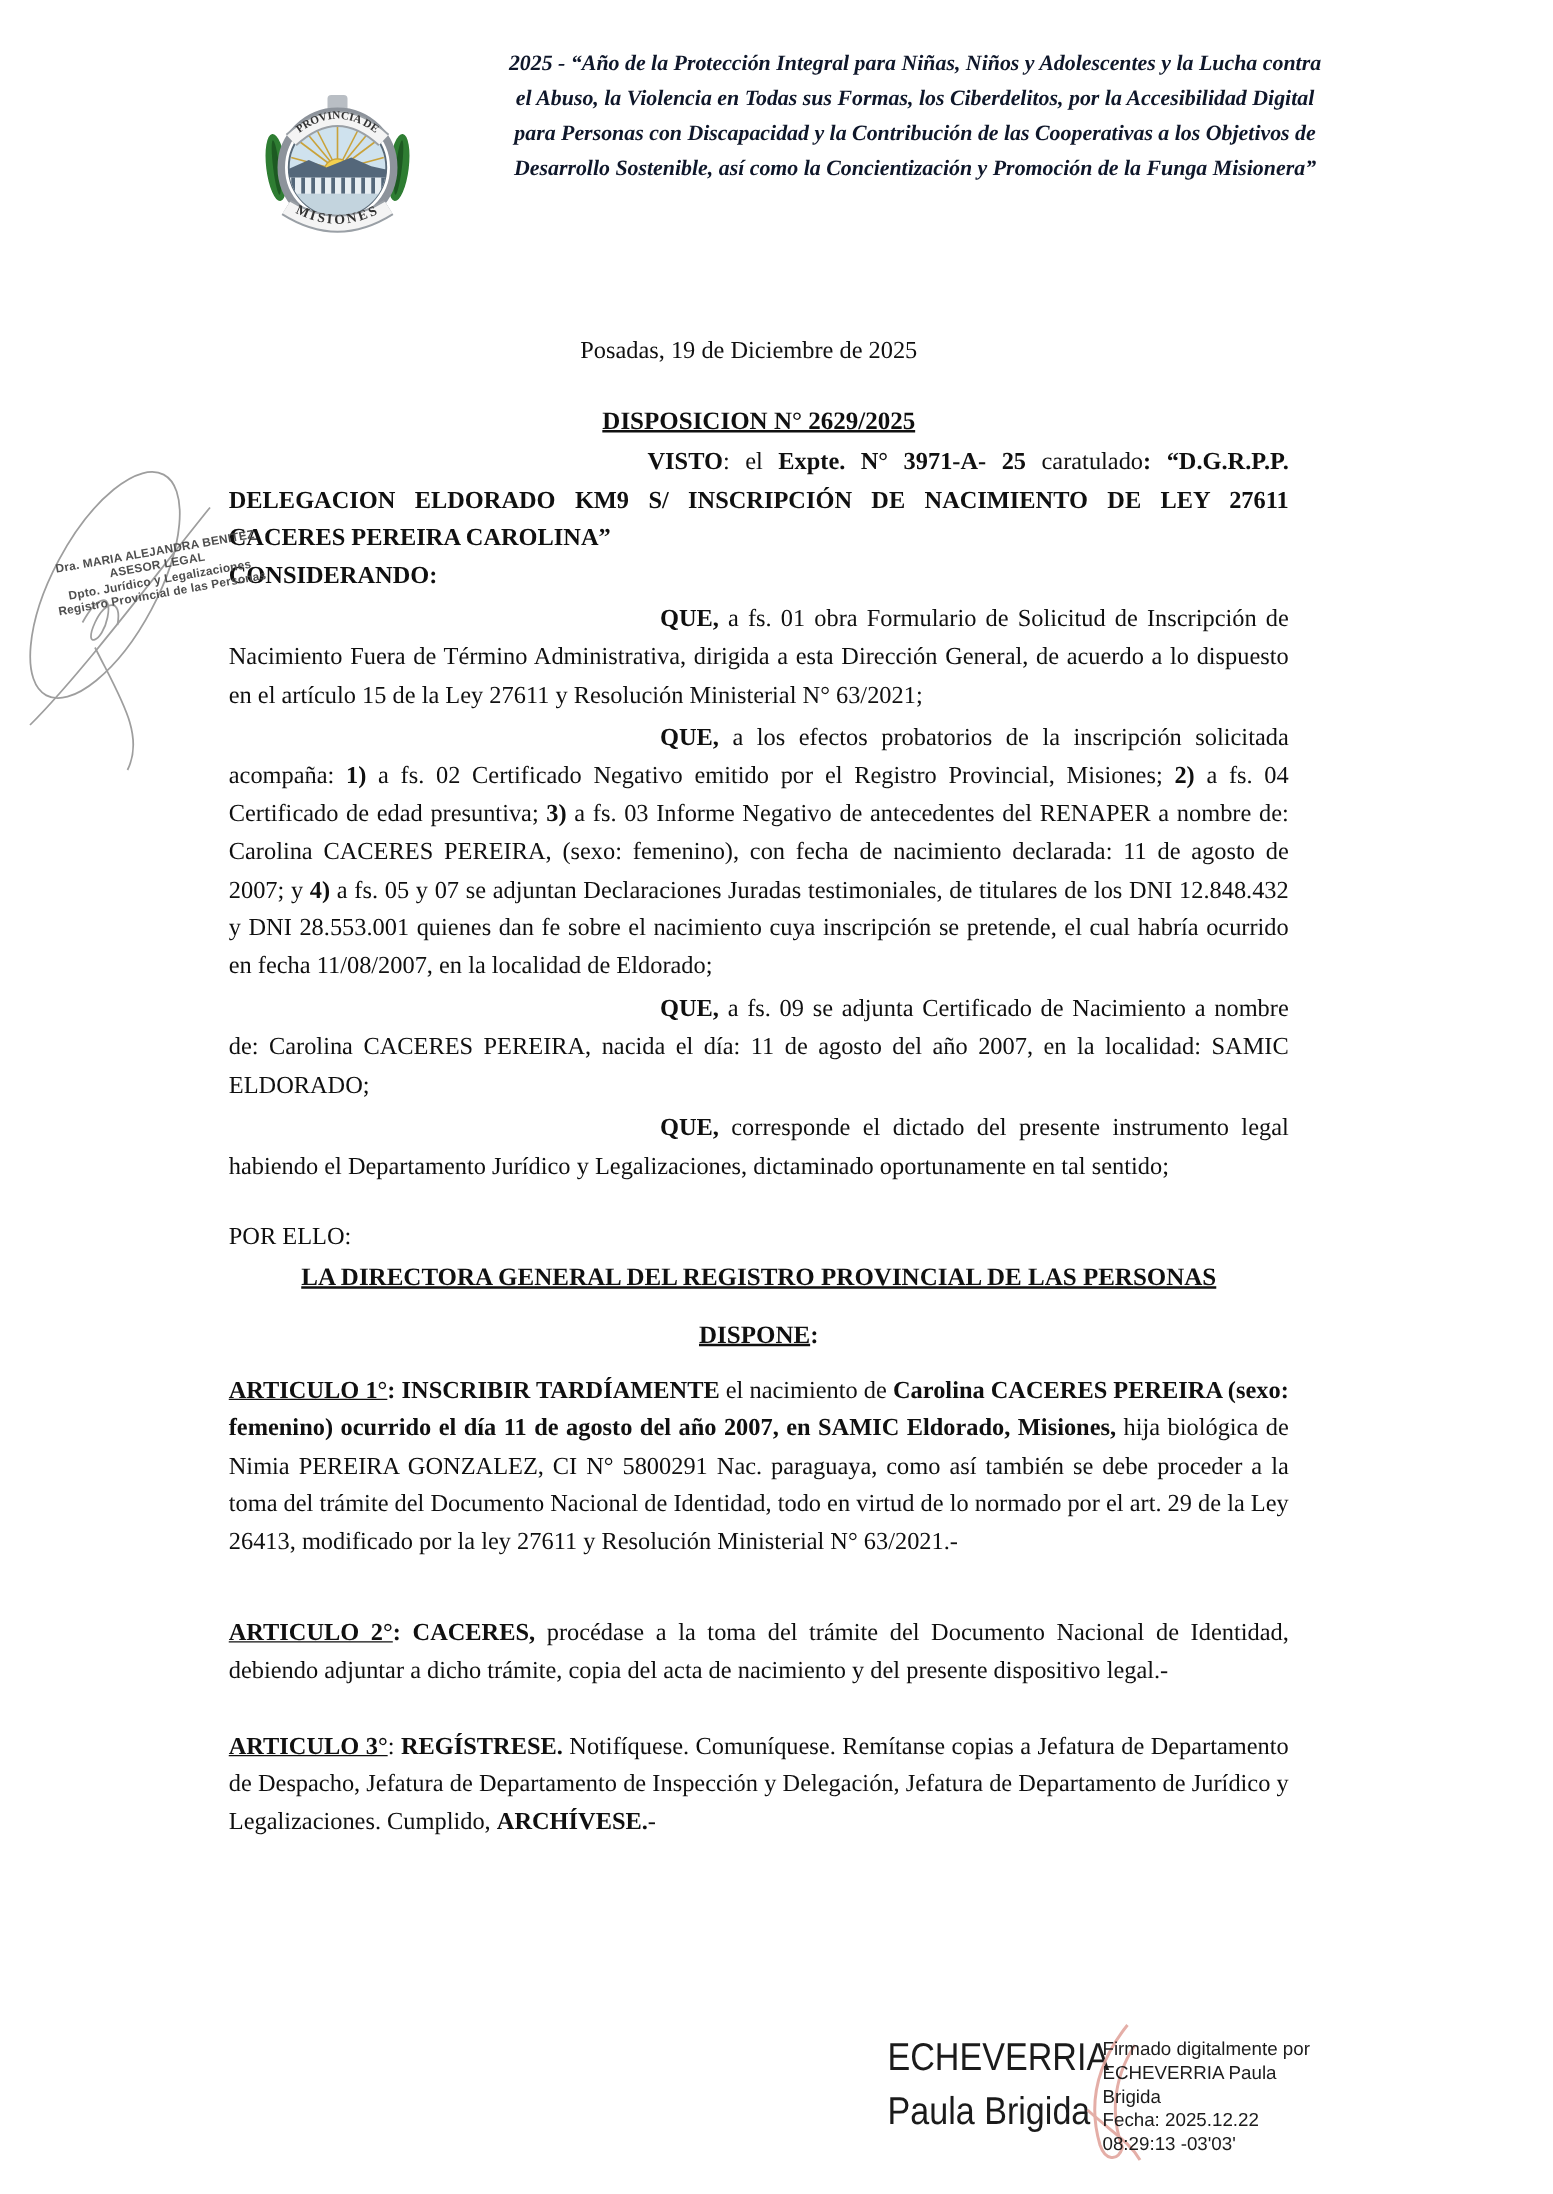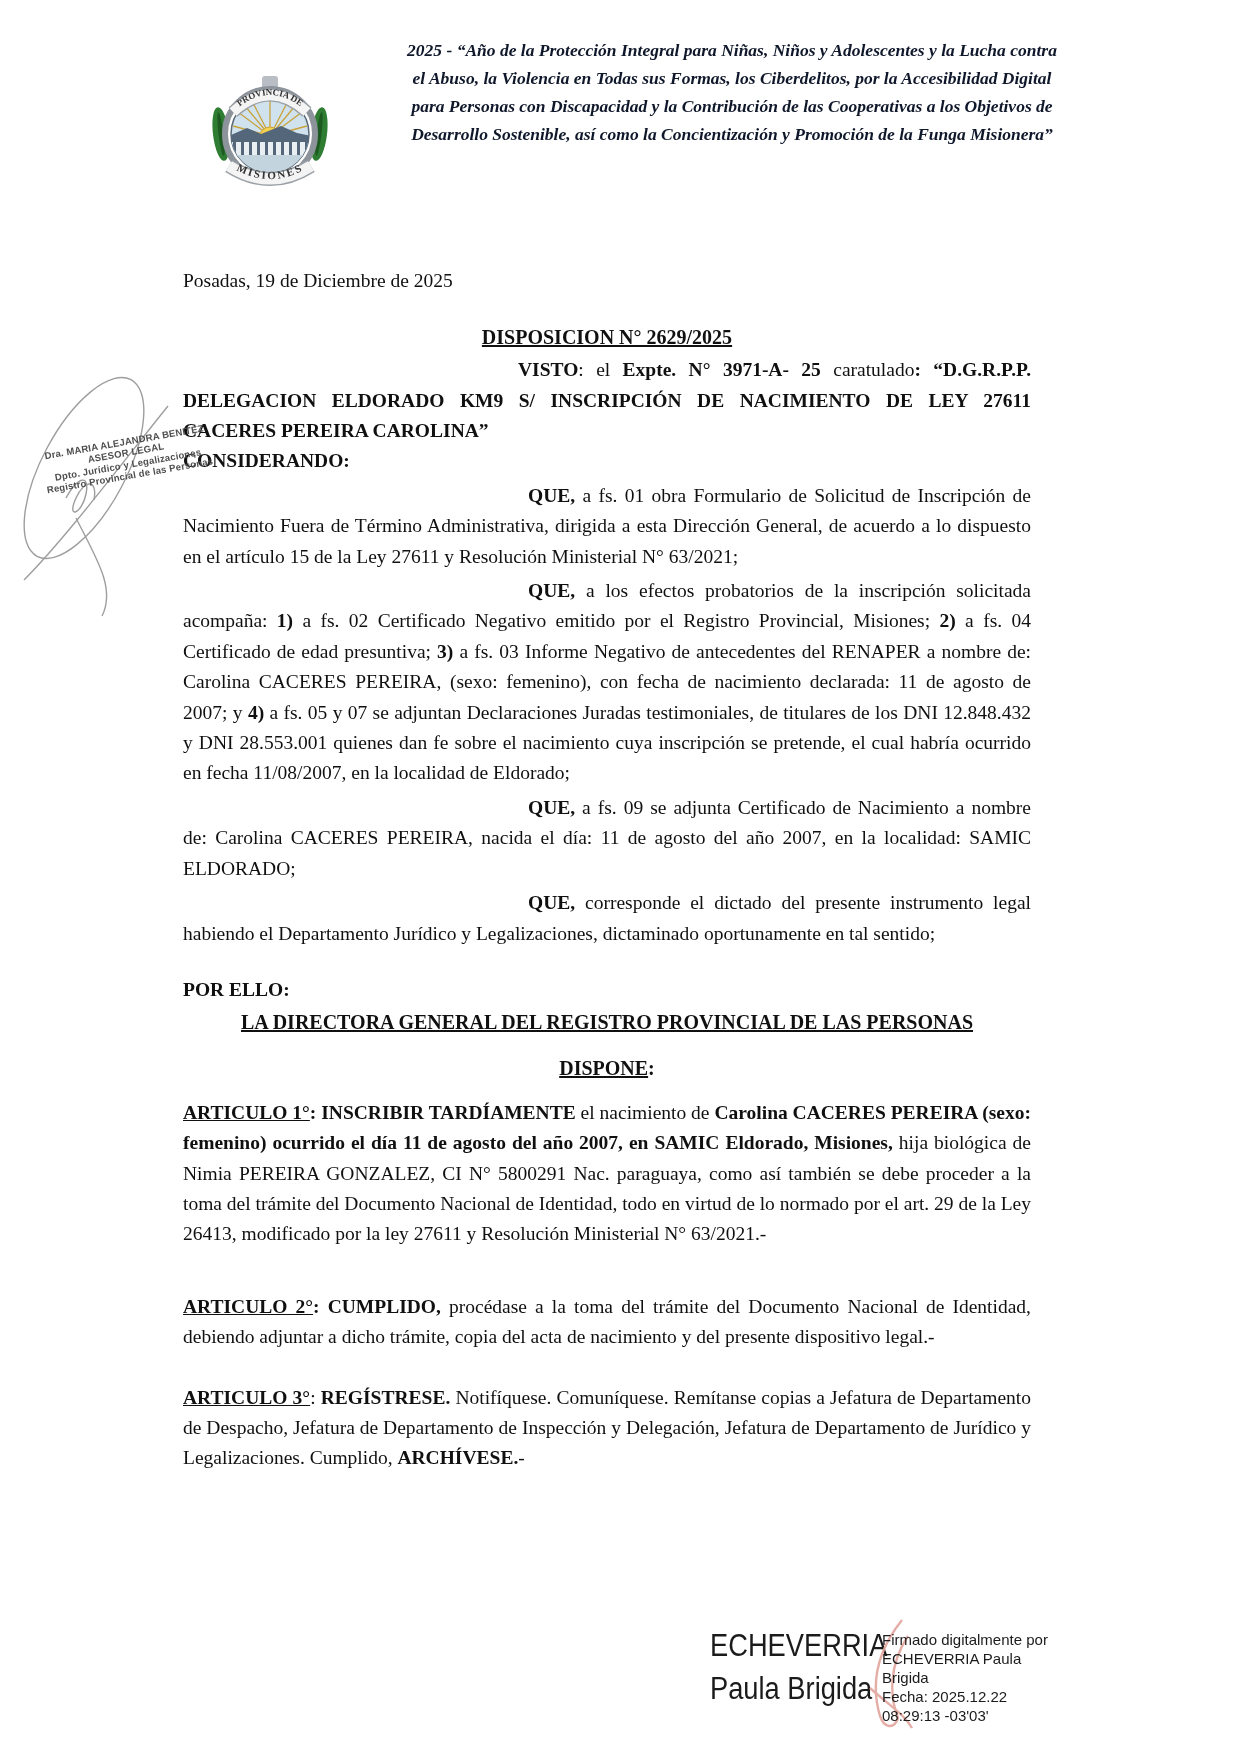--- a/index.html
+++ b/index.html
@@ -19,7 +19,7 @@
     font-weight:bold; font-style:italic; font-size:17.5px; line-height:1.6; color:#0f172a;
   }
   .date-line{
-    position:absolute; left:183px; top:270px; width:848px; text-align:left;
+    position:absolute; left:183px; top:270px; width:848px; text-align:center;
     font-size:19.5px; padding-right:16px; box-sizing:border-box;
   }
   

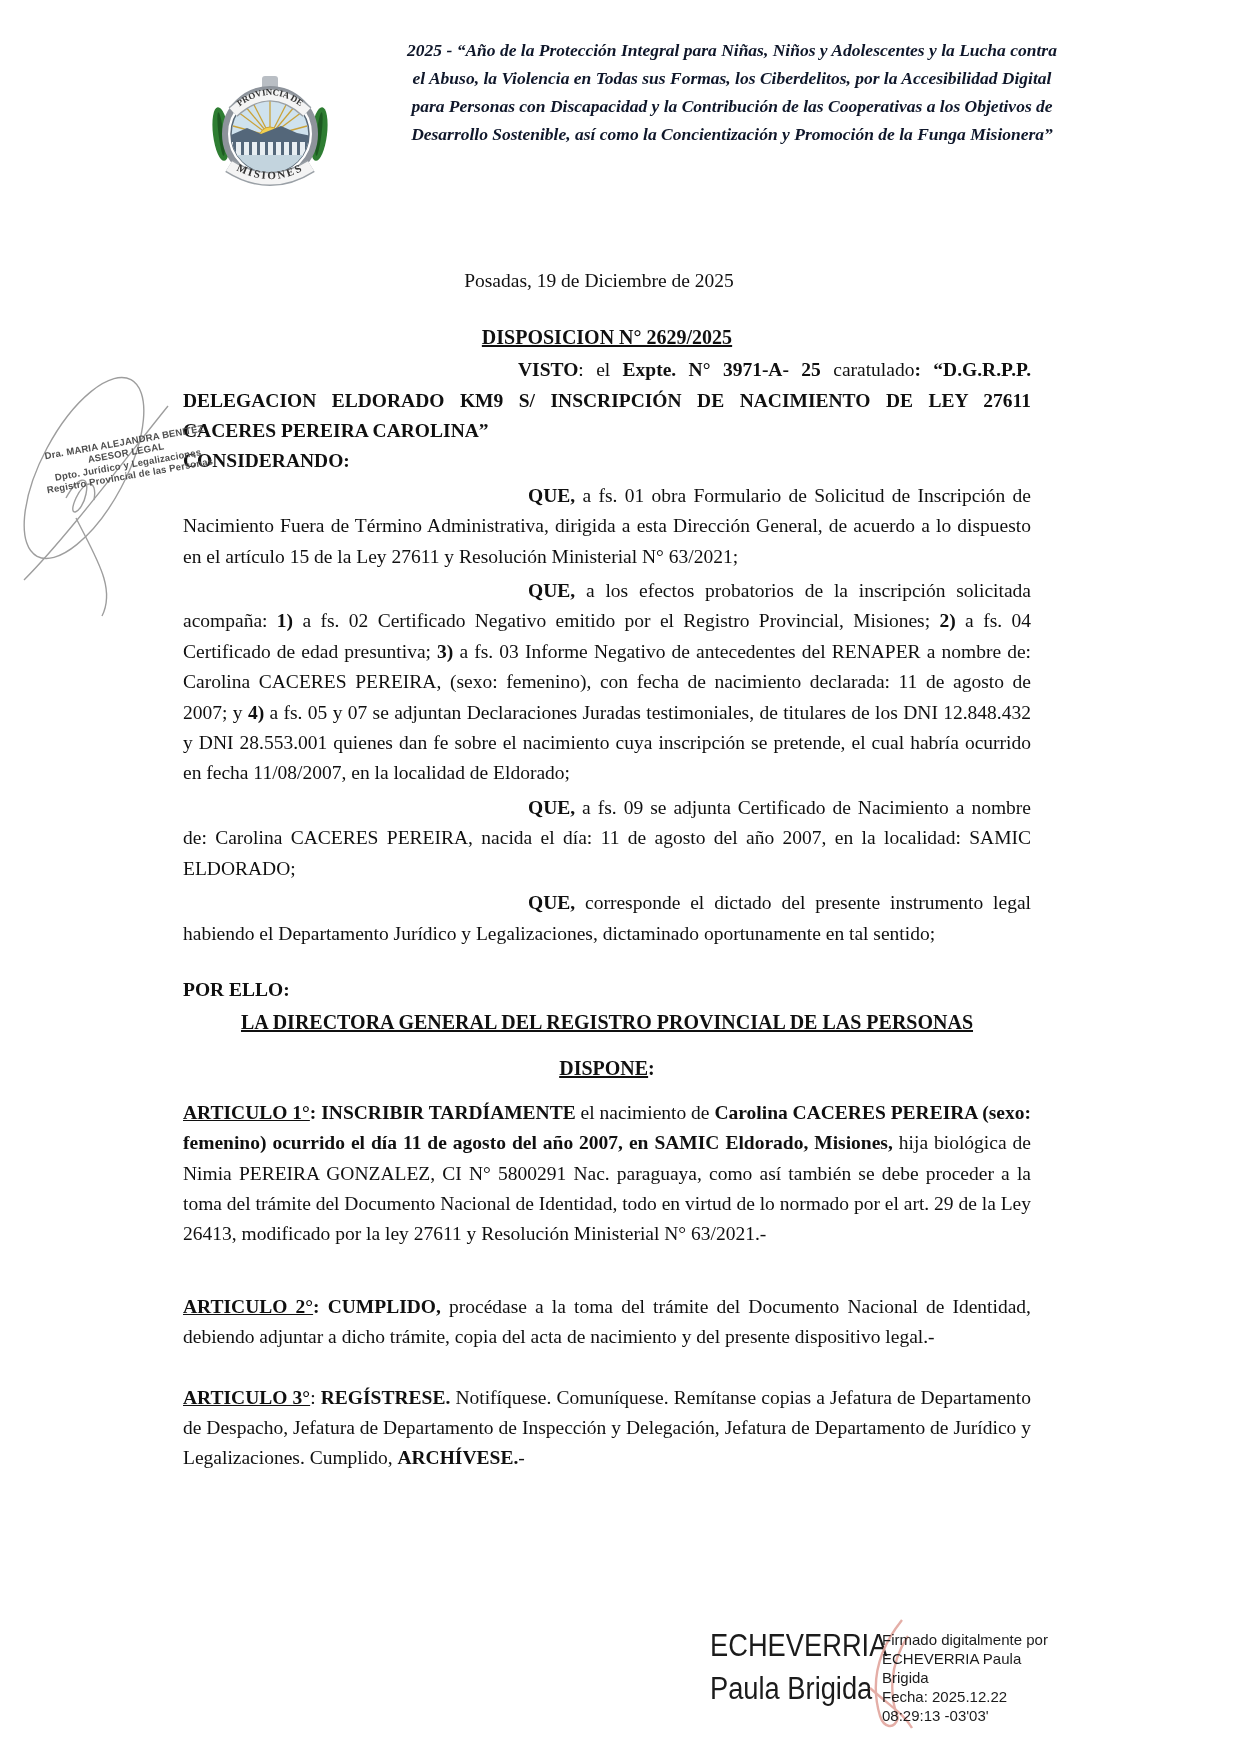--- a/index.html
+++ b/index.html
@@ -31,7 +31,7 @@
   .u{text-decoration:underline;text-align:right;}
   .dispo-heading{font-weight:bold; text-decoration:underline; font-size:20px; margin:0 0 2px 0;text-align:center;}
   .considerando{font-weight:bold; margin:0;}
-  .por-ello{font-weight:bold; margin:26px 0 0 0; }
+  .por-ello{font-weight:normal; margin:26px 0 0 0; }
   .directora{font-weight:bold; text-decoration:underline; text-align:center; margin:2px 0 0 0; font-size:20px;}
   .dispone{text-align:center; margin:14px 0 0 0; font-size:20px;}
   .articulo{margin-top:14px;}

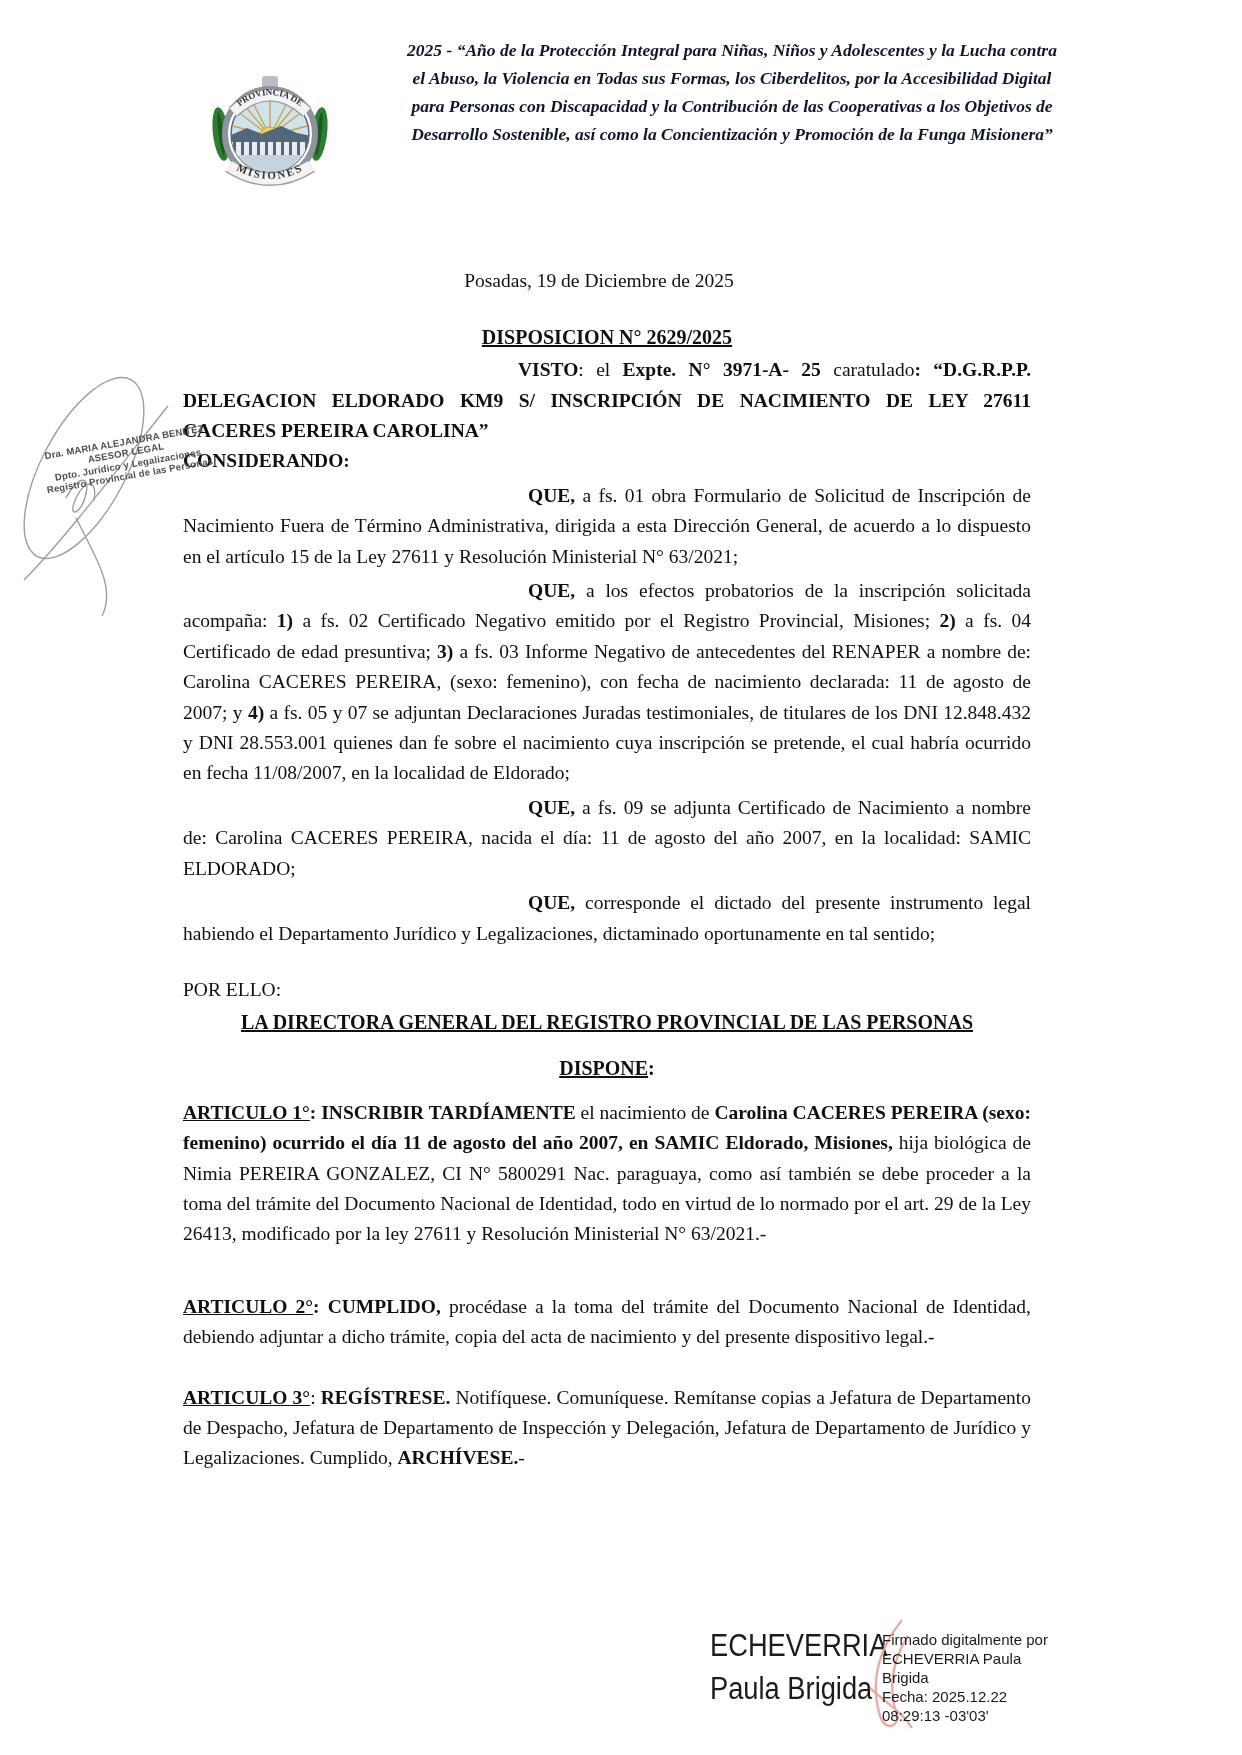--- a/index.html
+++ b/index.html
@@ -146,7 +146,7 @@
     <p class="directora">LA  DIRECTORA GENERAL DEL REGISTRO PROVINCIAL DE LAS PERSONAS</p>
     <p class="dispone"><span class="b u">DISPONE</span><span class="b">:</span></p>
     <p class="para articulo"><span class="b u">ARTICULO 1°</span><span class="b">: </span><span class="b">INSCRIBIR TARDÍAMENTE</span><span> el nacimiento de </span><span class="b">Carolina CACERES PEREIRA (sexo: femenino) ocurrido el día 11 de agosto del año 2007, en SAMIC Eldorado, Misiones,</span><span> hija biológica de Nimia PEREIRA GONZALEZ, CI N° 5800291 Nac. paraguaya, como así también se debe proceder a la toma del trámite del Documento Nacional de Identidad, todo en virtud de lo normado por el art. 29 de la Ley 26413, modificado por la ley 27611 y Resolución Ministerial N° 63/2021.-</span></p>
-    <p class="para articulo2"><span class="b u">ARTICULO  2°</span><span class="b">: </span><span class="b">CUMPLIDO,</span><span> procédase a la toma del trámite del Documento Nacional de Identidad, debiendo adjuntar a dicho trámite, copia del acta de nacimiento y del presente dispositivo legal.-</span></p>
+    <p class="para articulo2"><span class="b u">ARTICULO  2°</span><span class="b">: </span><span class="b">CACERES,</span><span> procédase a la toma del trámite del Documento Nacional de Identidad, debiendo adjuntar a dicho trámite, copia del acta de nacimiento y del presente dispositivo legal.-</span></p>
     <p class="para articulo3"><span class="b u">ARTICULO  3°</span><span>: </span><span class="b">REGÍSTRESE.</span><span> Notifíquese. Comuníquese. Remítanse copias a Jefatura de Departamento de Despacho, Jefatura de Departamento de Inspección y Delegación, Jefatura de Departamento de Jurídico y Legalizaciones. Cumplido, </span><span class="b">ARCHÍVESE.</span><span>-</span></p>
   </div>
 

